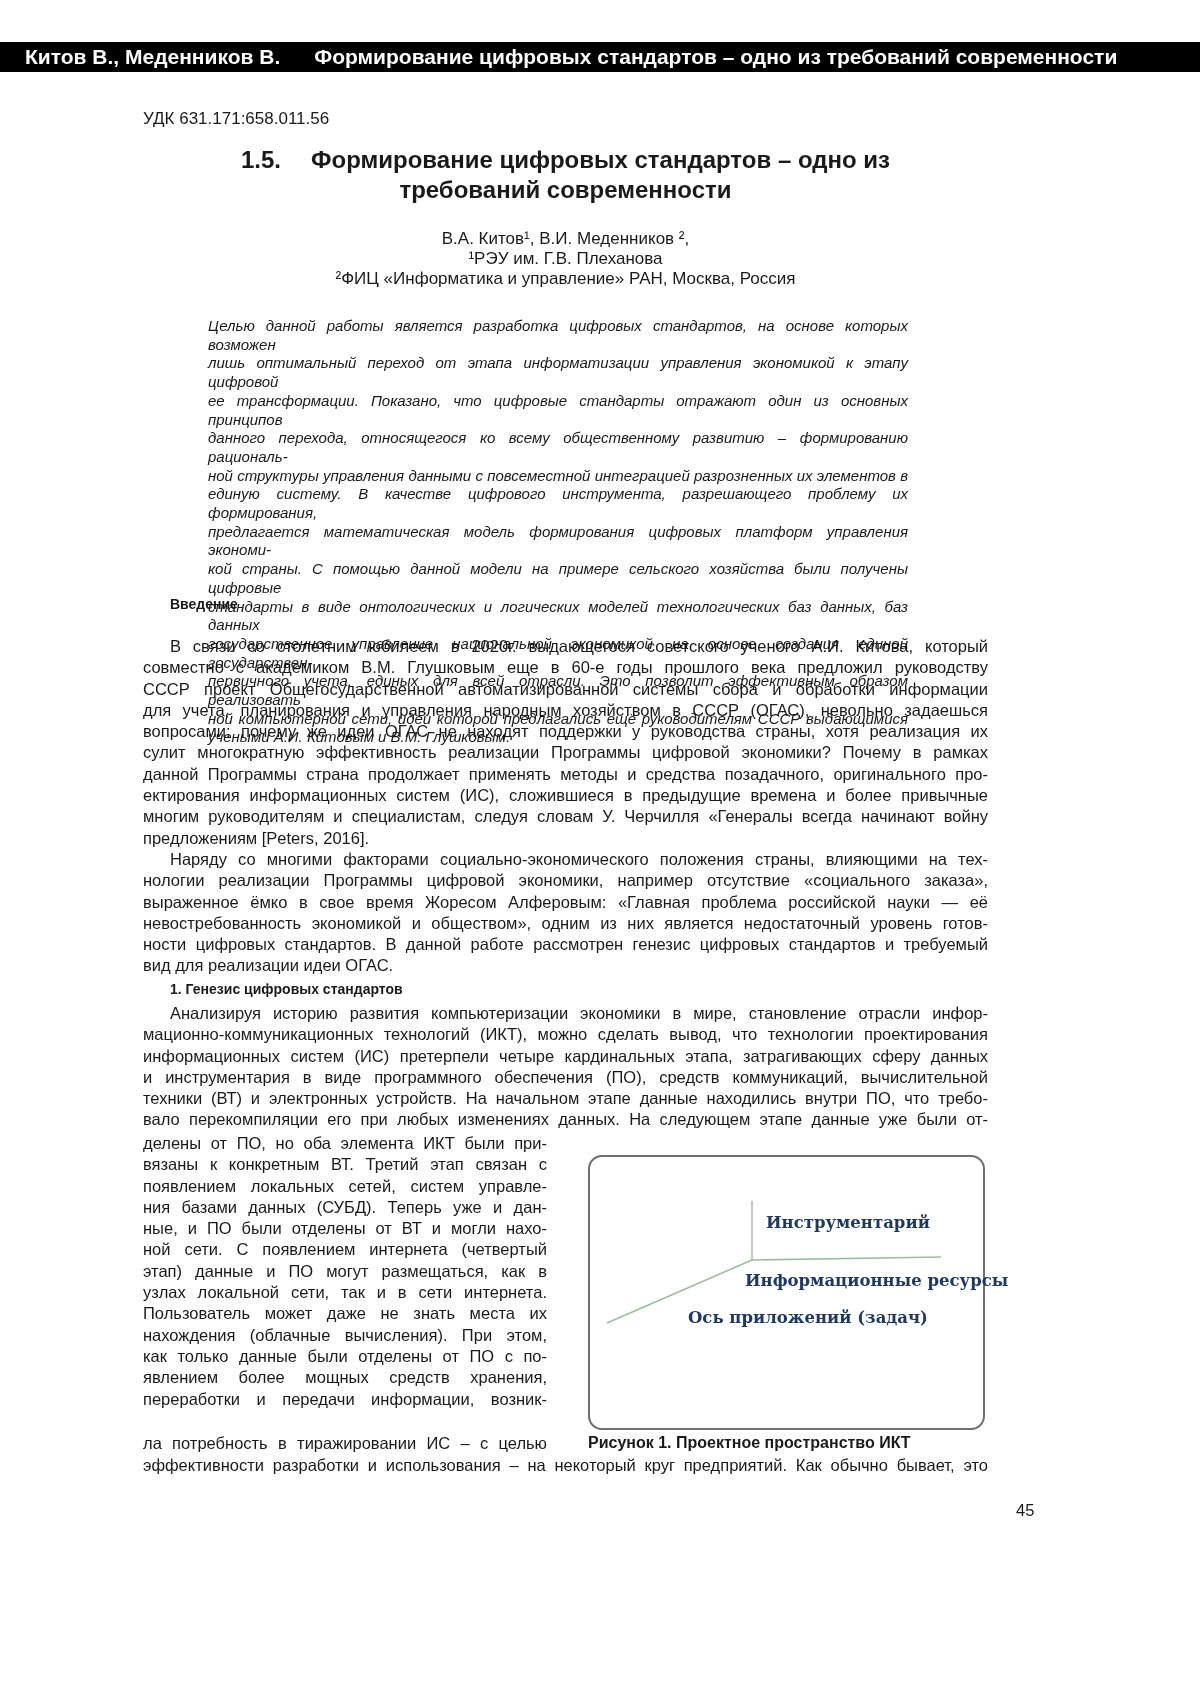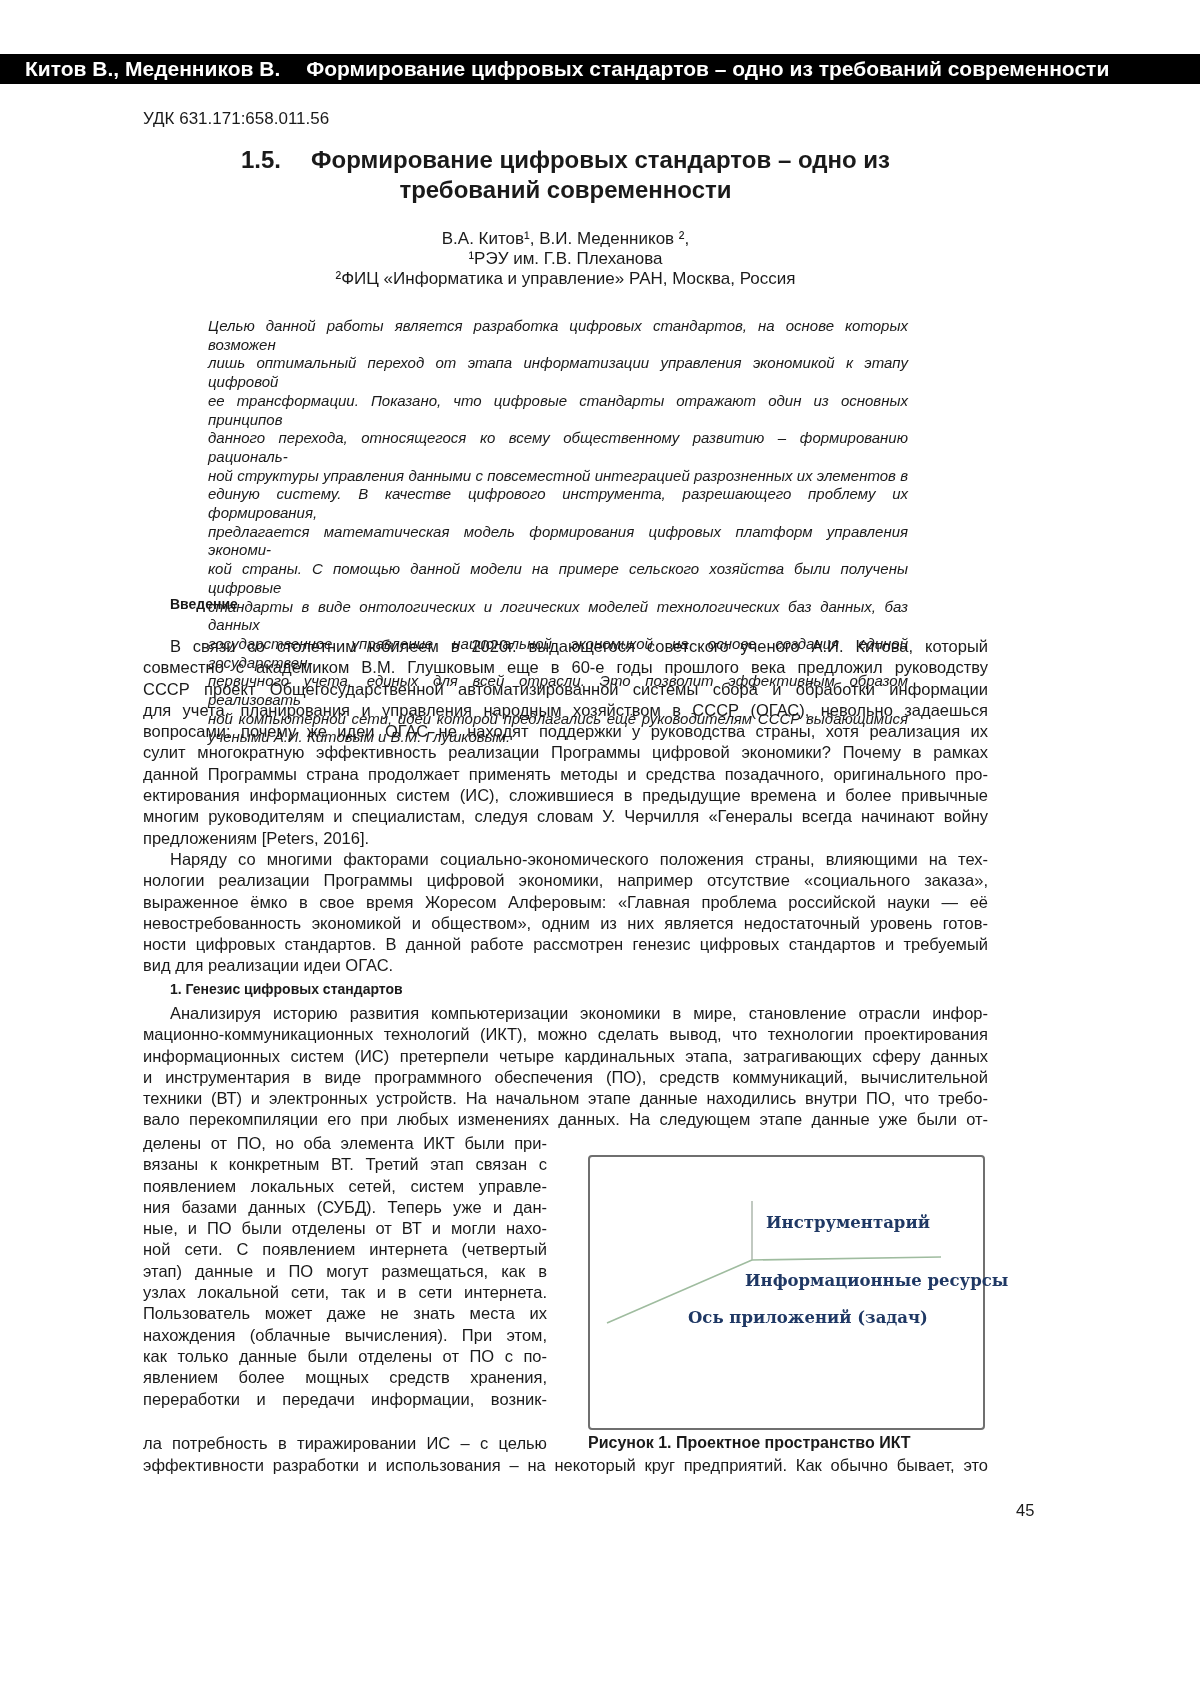--- a/index.html
+++ b/index.html
@@ -11,7 +11,7 @@
   .running-header{
     position:absolute;left:0;top:42px;width:1200px;height:30px;background:#000;
     color:#fff;font-weight:bold;font-size:21px;display:flex;align-items:center;
-    padding-left:25px;box-sizing:border-box;gap:26px;white-space:nowrap;overflow:hidden;margin-top:12px;
+    padding-left:25px;box-sizing:border-box;gap:34px;white-space:nowrap;overflow:hidden;
   }
   .udk{position:absolute;left:143px;top:109px;font-size:17px;}
   .title-block{

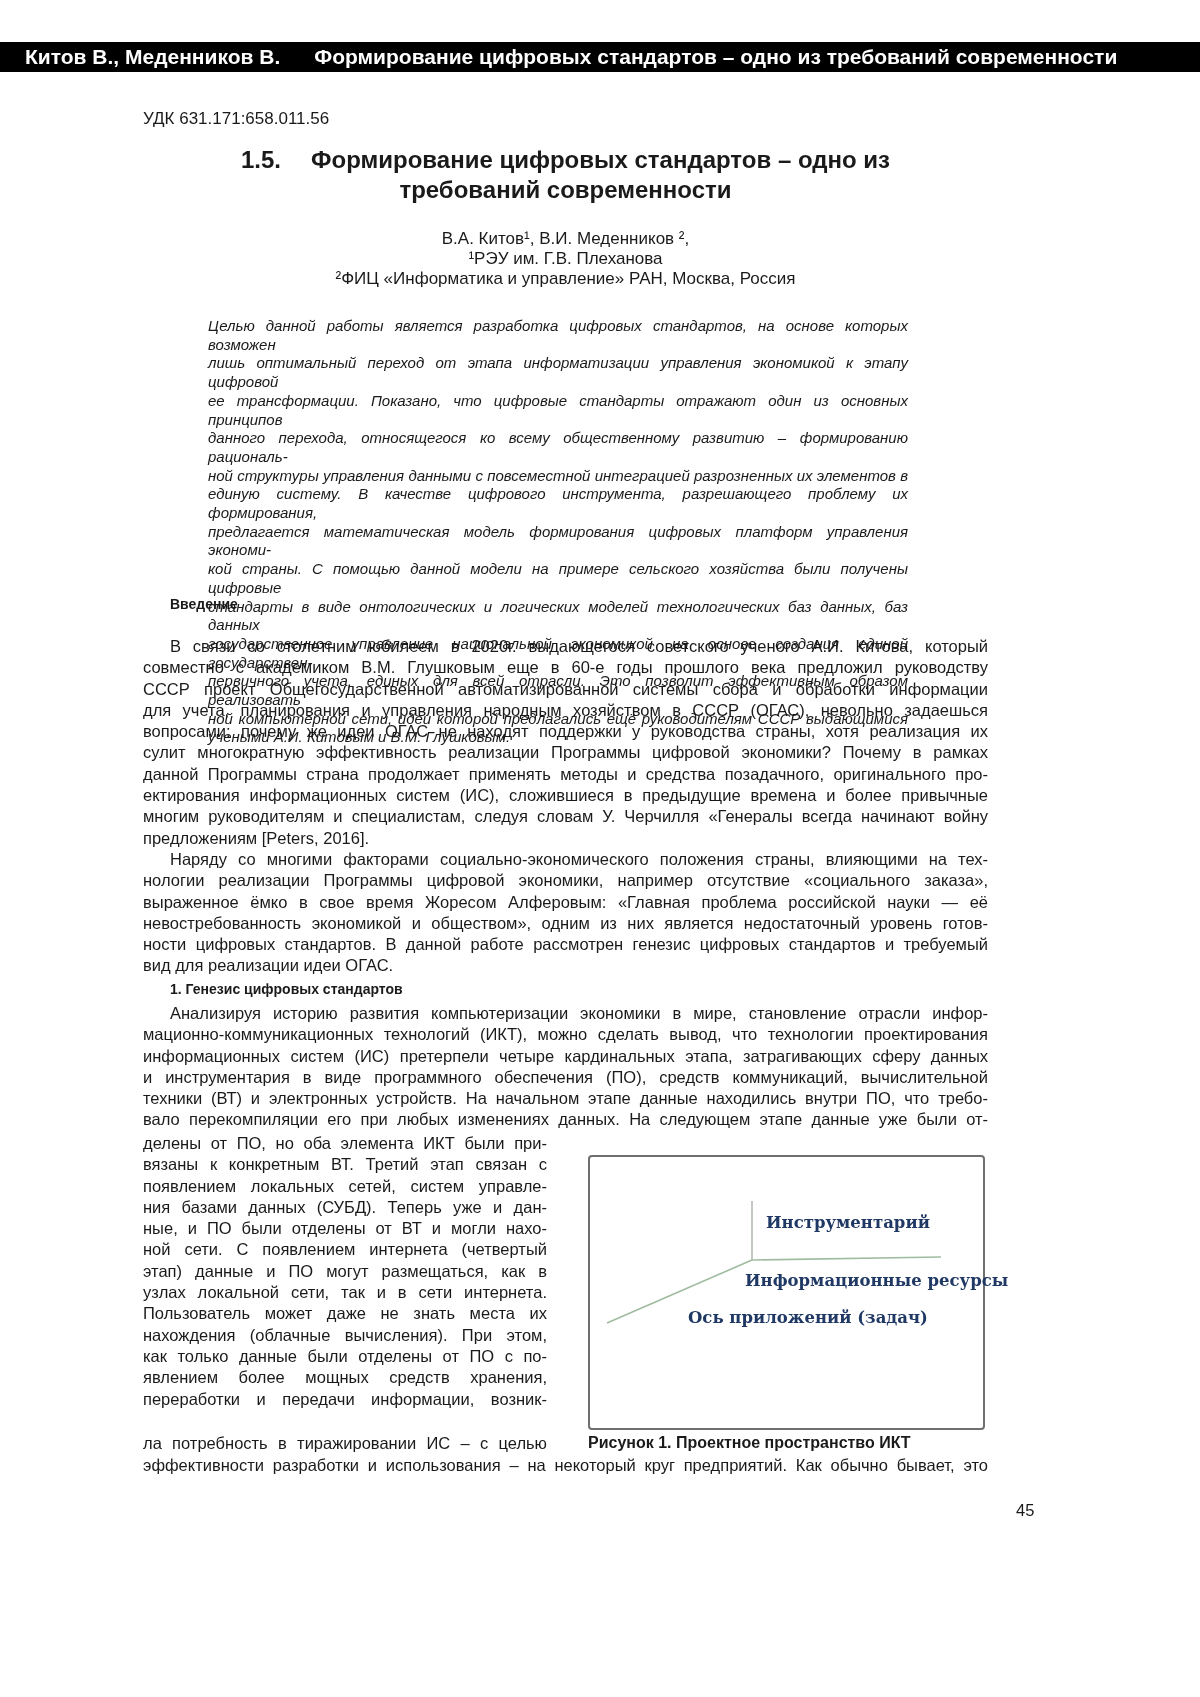--- a/index.html
+++ b/index.html
@@ -47,7 +47,7 @@
   .closing{top:1455px;font-size:16.5px;line-height:21.3px;text-align:justify;text-align-last:justify;}
   .fig-box{
     position:absolute;left:588px;top:1155px;width:397px;height:275px;
-    border:2px solid #6f6f6f;border-radius:4px;box-sizing:border-box;background:#fff;
+    border:2px solid #6f6f6f;border-radius:14px;box-sizing:border-box;background:#fff;
   }
   .fig-box svg{position:absolute;left:0;top:0;}
   .fig-label{

